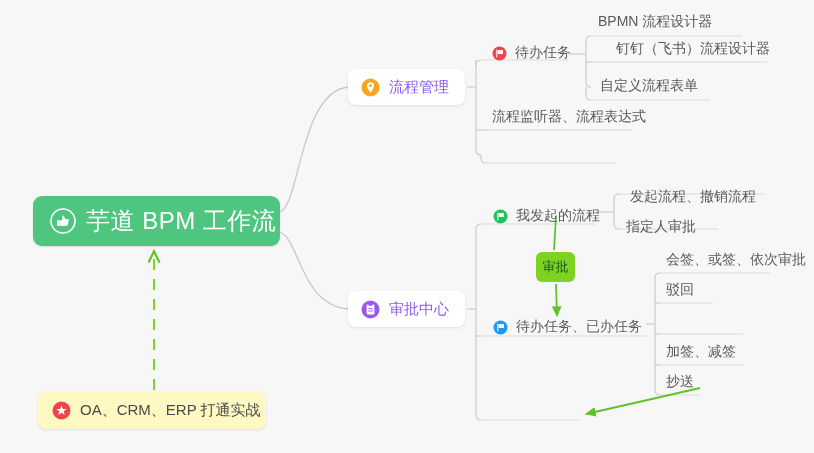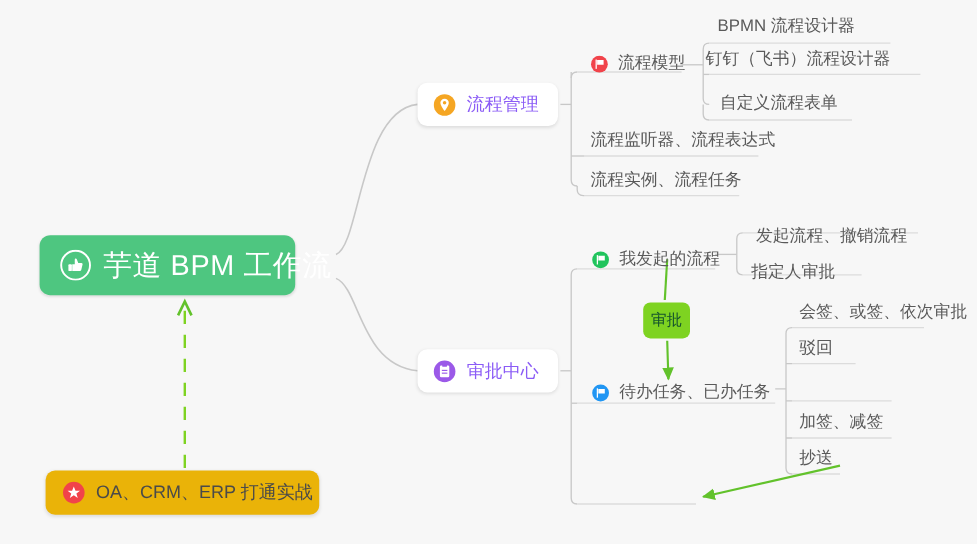--- a/index.html
+++ b/index.html
@@ -169,7 +169,7 @@
         <path d="M5.6 4.1 L11.0 4.1 L11.0 8.0 L5.6 8.0 Z" fill="#ffffff"></path>
       </svg>
     </span>
-    <span class="label">流程模型</span>
+    <span class="label">待办任务</span>
   </div>
 
   <div class="node leaf" style="left:598px;top:9px;">

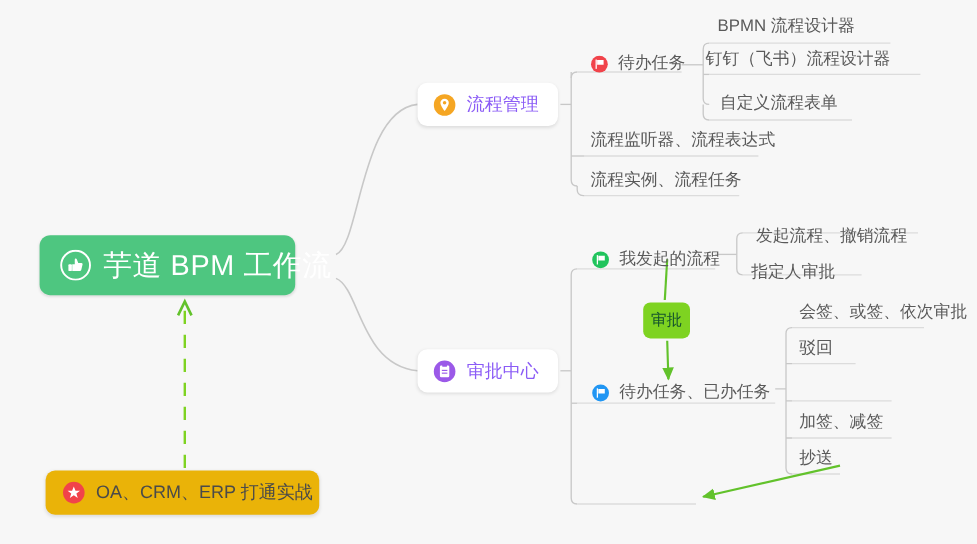--- a/index.html
+++ b/index.html
@@ -175,7 +175,7 @@
   <div class="node leaf" style="left:598px;top:9px;">
     <span class="label">BPMN 流程设计器</span>
   </div>
-  <div class="node leaf" style="left:588px;top:36px;font-family:Liberation Serif, serif;">
+  <div class="node leaf" style="left:616px;top:36px;font-family:Liberation Serif, serif;">
     <span class="label">钉钉（飞书）流程设计器</span>
   </div>
   <div class="node leaf" style="left:600px;top:73px;">

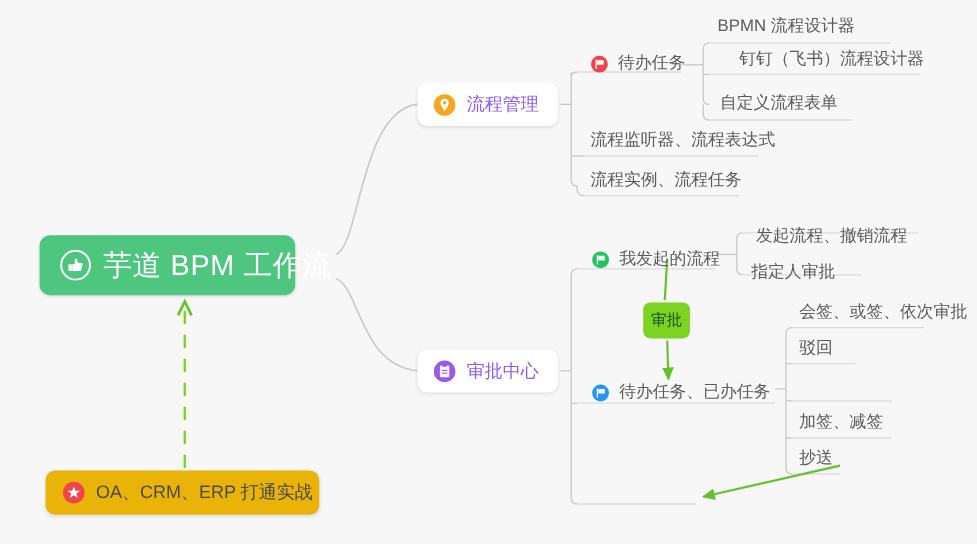--- a/index.html
+++ b/index.html
@@ -185,9 +185,6 @@
   <div class="node leaf" style="left:492px;top:104px;">
     <span class="label">流程监听器、流程表达式</span>
   </div>
-  <div class="node leaf" style="left:492px;top:137px;">
-    <span class="label">流程实例、流程任务</span>
-  </div>
 
   <div class="node branch" style="left:348px;top:291px;text-align:right;">
     <span class="icon ic-mid">

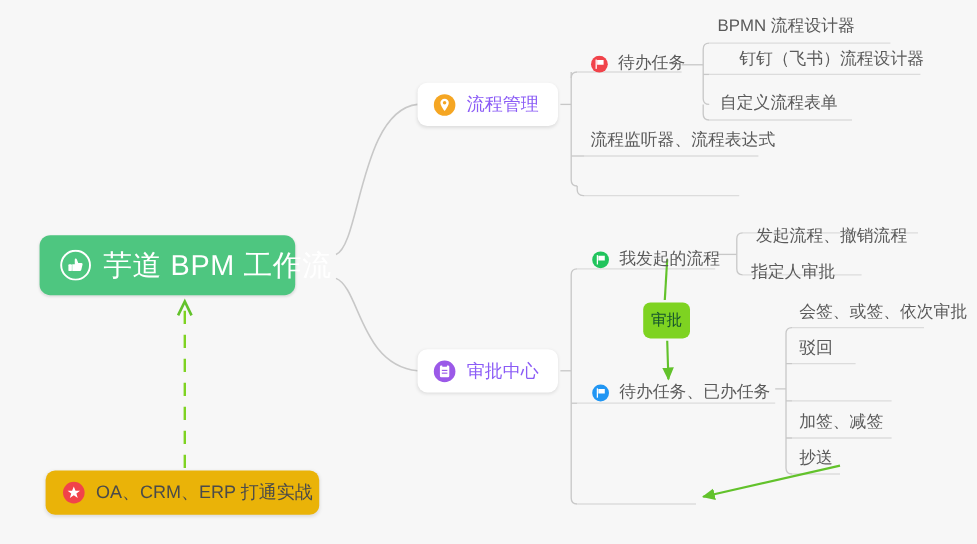--- a/index.html
+++ b/index.html
@@ -18,7 +18,7 @@
 
   .root{
     left:33px;top:196px;
-    width:213px;height:50px;
+    width:247px;height:50px;
     background:#4ec680;
     border-radius:9px;
     box-sizing:border-box;

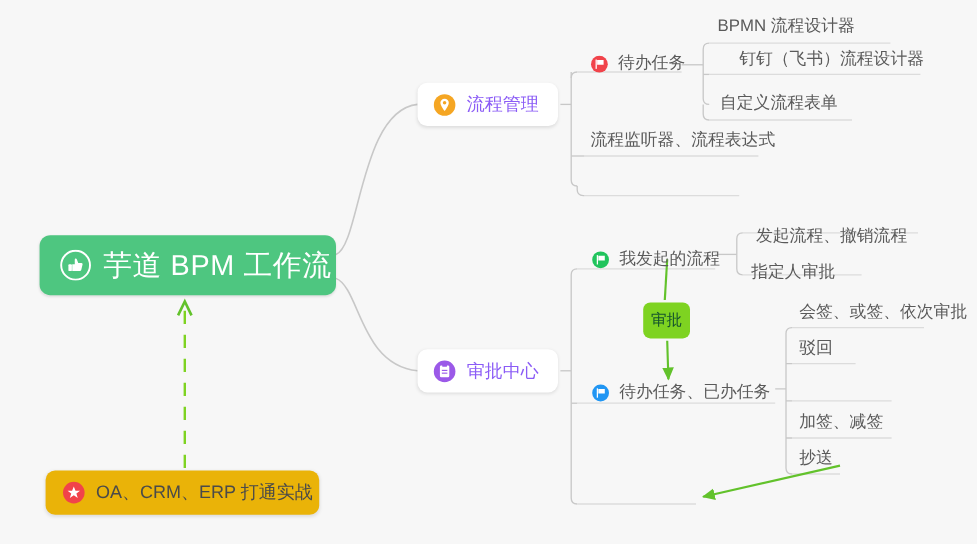--- a/index.html
+++ b/index.html
@@ -48,7 +48,7 @@
   .callout{
     left:38px;top:392px;
     width:228px;height:37px;
-    background:#eab308;
+    background:#fef9c3;
     border-radius:8px;
     box-shadow:0 1px 3px rgba(0,0,0,.10);
     padding-left:14px;box-sizing:border-box;

